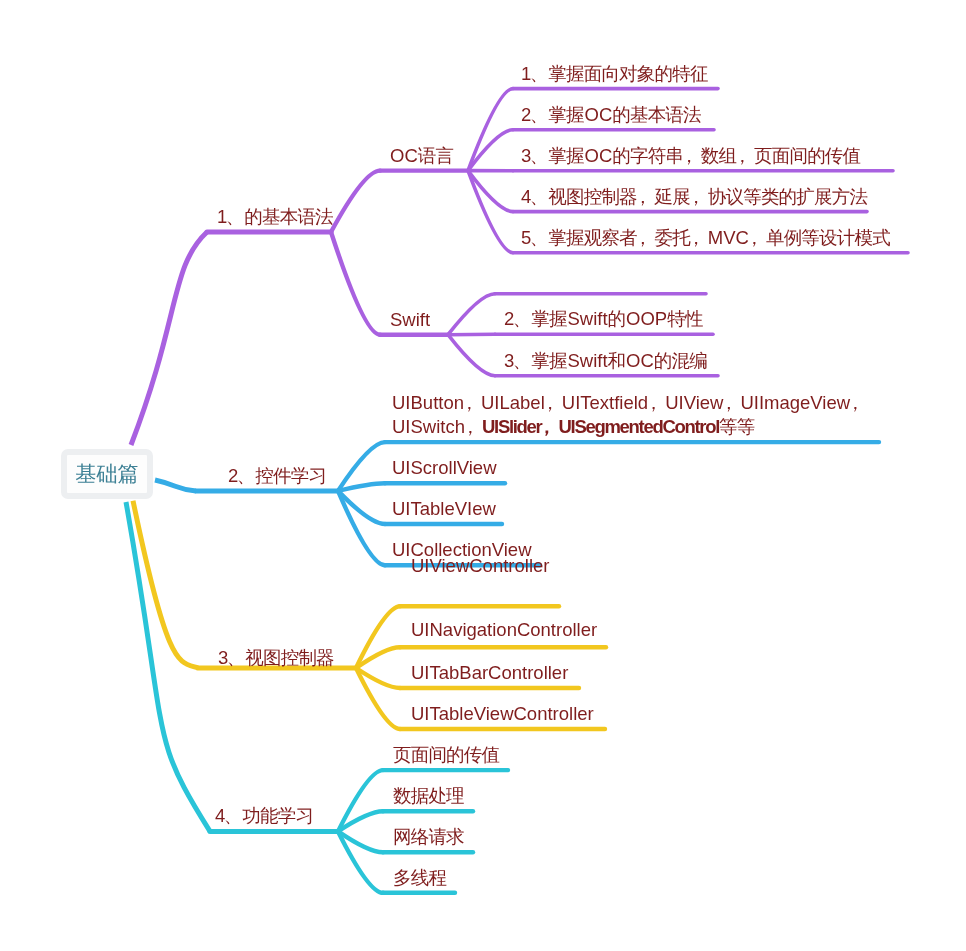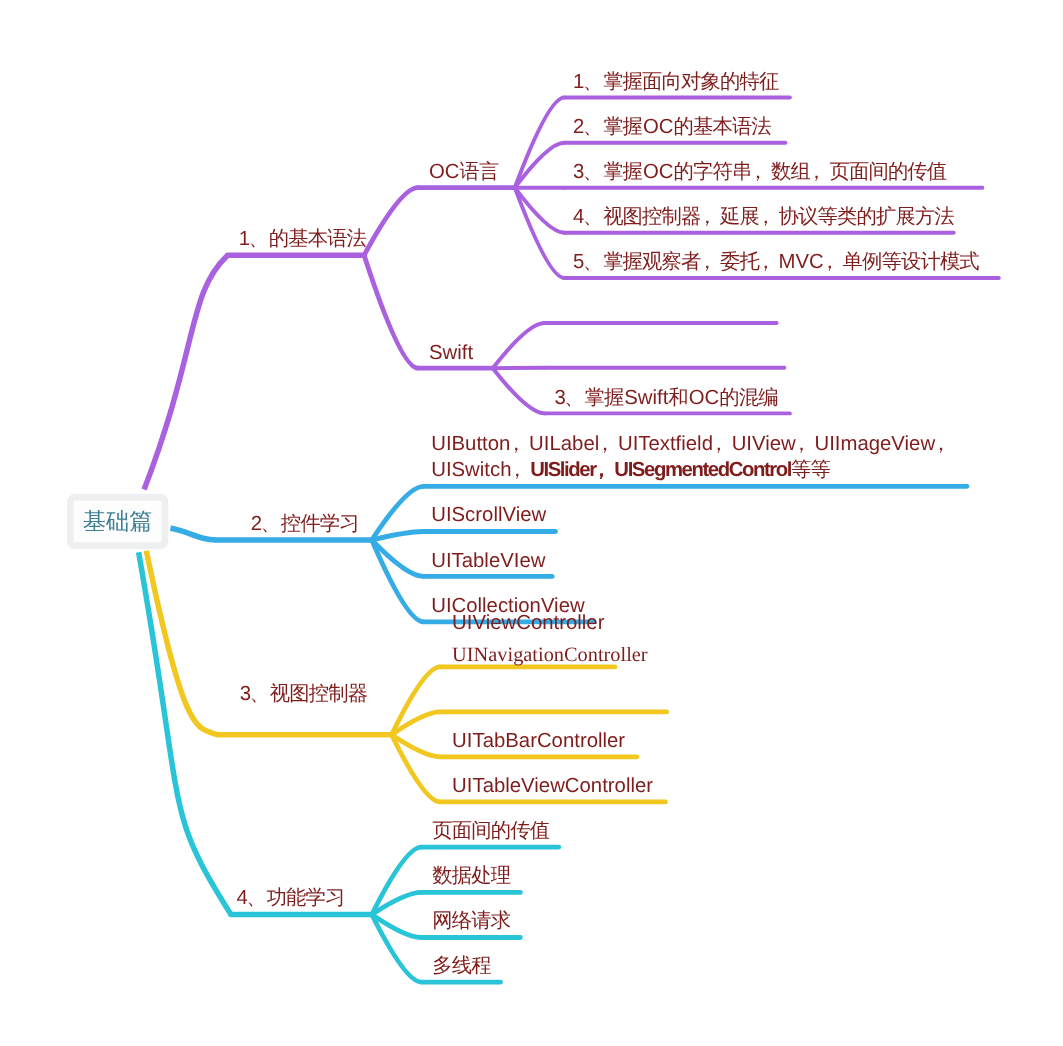--- a/index.html
+++ b/index.html
@@ -87,6 +87,7 @@
     <div class="node-label" style="left: 521px; top: 184.6px;"><span class="lat">4</span><span class="idc">、</span><span class="cjk">视图控制器</span><span class="fwp">，</span><span class="cjk">延展</span><span class="fwp">，</span><span class="cjk">协议等类的扩展方法</span></div>
     <div class="node-label" style="left: 521px; top: 225.7px;"><span class="lat">5</span><span class="idc">、</span><span class="cjk">掌握观察者</span><span class="fwp">，</span><span class="cjk">委托</span><span class="fwp">，</span><span class="lat">MVC</span><span class="fwp">，</span><span class="cjk">单例等设计模式</span></div>
     <div class="node-label" style="left: 390px; top: 307.7px;"><span class="lat">Swift</span></div>
+    <div class="node-label" style="left: 504px; top: 307.3px;"><span class="lat">2</span><span class="idc">、</span><span class="cjk">掌握</span><span class="lat">Swift</span><span class="cjk">的</span><span class="lat">OOP</span><span class="cjk">特性</span></div>
     <div class="node-label" style="left: 504px; top: 348.8px;"><span class="lat">3</span><span class="idc">、</span><span class="cjk">掌握</span><span class="lat">Swift</span><span class="cjk">和</span><span class="lat">OC</span><span class="cjk">的混编</span></div>
     <div class="node-label" style="left: 228px; top: 463.9px;"><span class="lat">2</span><span class="idc">、</span><span class="cjk">控件学习</span></div>
     <div class="node-label" style="left: 392px; top: 390.6px;"><span><span class="lat">UIButton</span><span class="fwp">，</span><span class="lat">UILabel</span><span class="fwp">，</span><span class="lat">UITextfield</span><span class="fwp">，</span><span class="lat">UIView</span><span class="fwp">，</span><span class="lat">UIImageView</span><span class="fwp">，</span></span><br><span><span class="lat">UISwitch</span><span class="fwp">，</span></span><b><span class="lat">UISlider</span><span class="fwp">，</span><span class="lat">UISegmentedControl</span></b><span><span class="cjk">等等</span></span></div>

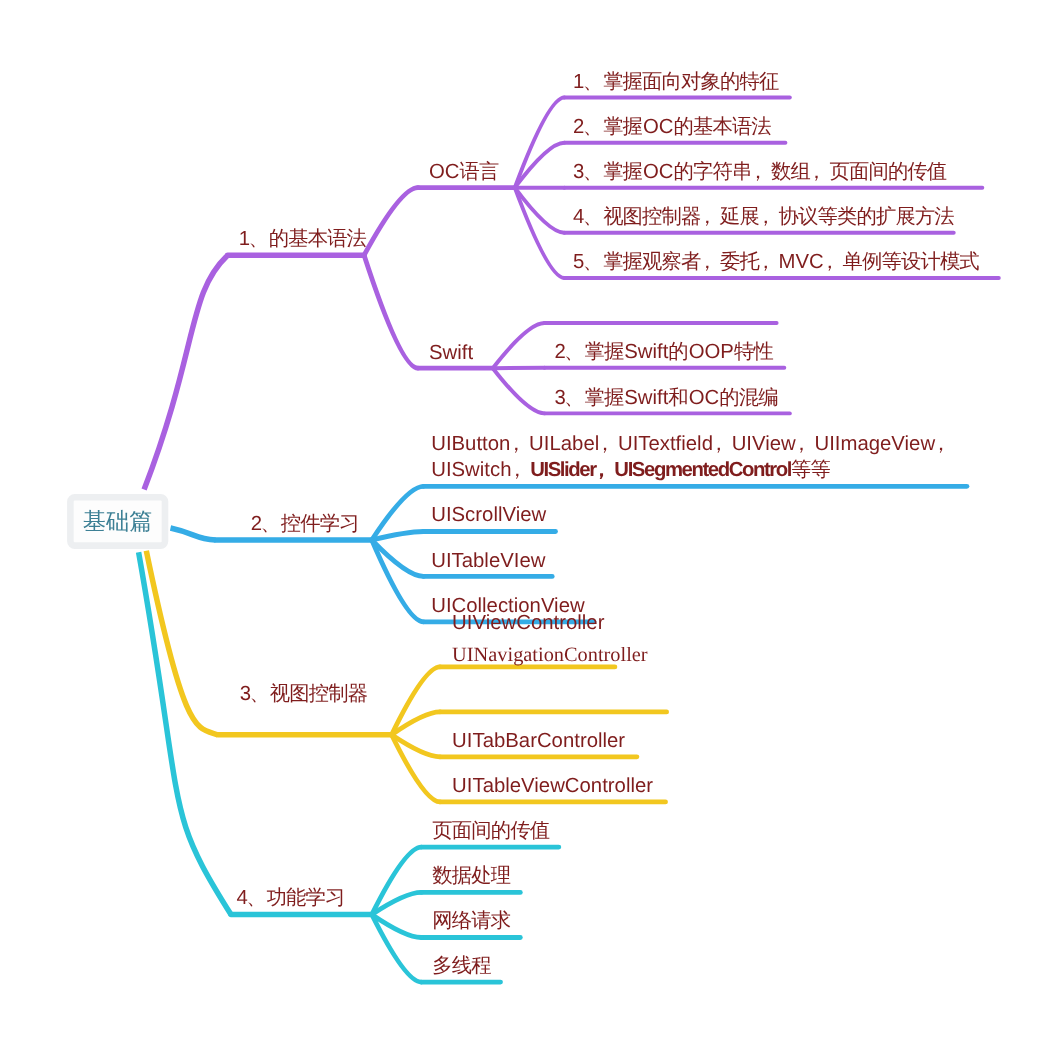--- a/index.html
+++ b/index.html
@@ -96,7 +96,7 @@
     <div class="node-label" style="left: 392px; top: 538.3px;"><span class="lat">UICollectionView</span></div>
     <div class="node-label" style="left: 218px; top: 618px; text-align: center;"><span class="lat">3</span><span class="idc">、</span><span class="cjk">视图控制器</span></div>
     <div class="node-label" style="left: 411px; top: 554px;"><span class="lat">UIViewController</span></div>
-    <div class="node-label" style="left: 411px; top: 584px; font-family: Liberation Serif, serif;"><span class="lat">UINavigationController</span></div>
+    <div class="node-label" style="left: 411px; top: 618px;"><span class="lat">UINavigationController</span></div>
     <div class="node-label" style="left: 411px; top: 702px;"><span class="lat">UITableViewController</span></div>
     <div class="node-label" style="left: 411px; top: 661px;"><span class="lat">UITabBarController</span></div>
     <div class="node-label" style="left: 215px; top: 804.4px;"><span class="lat">4</span><span class="idc">、</span><span class="cjk">功能学习</span></div>

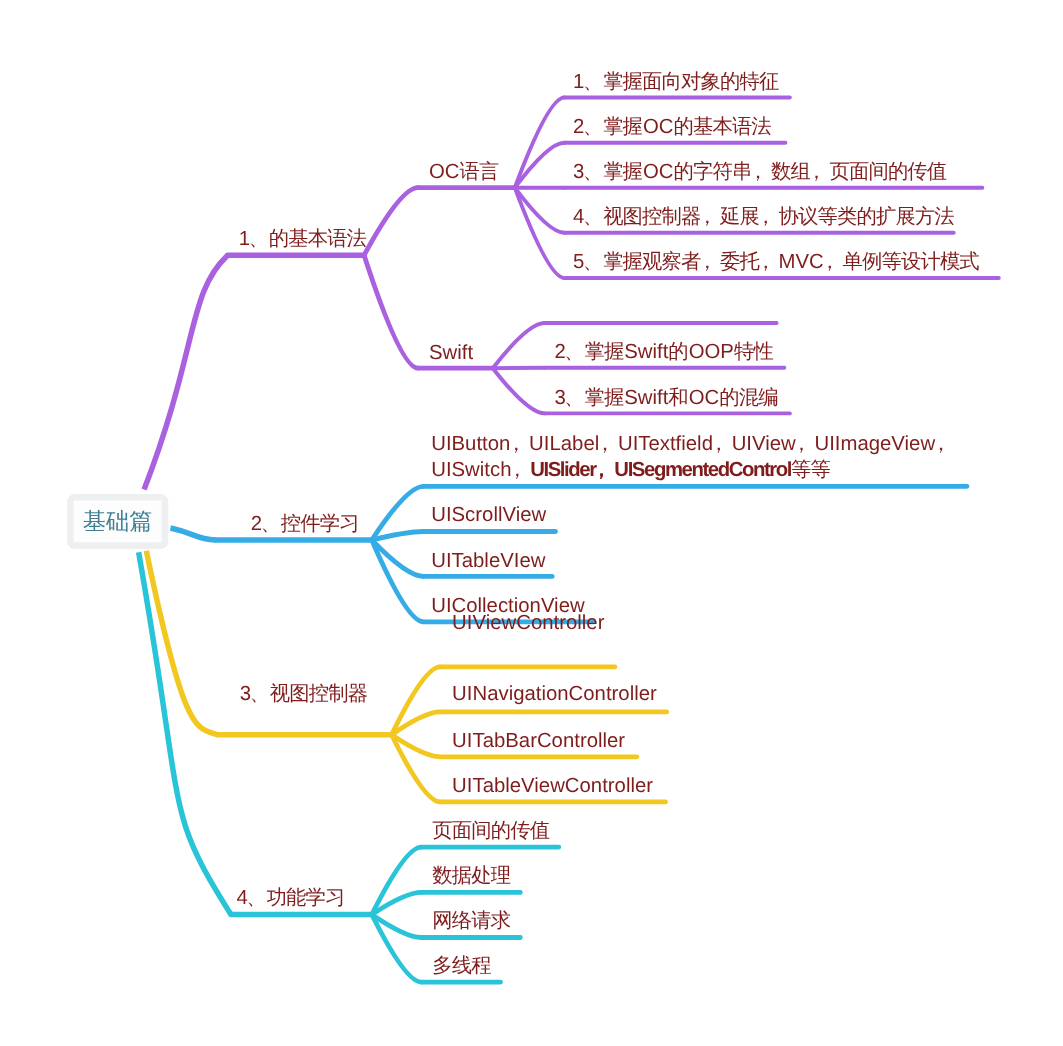--- a/index.html
+++ b/index.html
@@ -94,7 +94,7 @@
     <div class="node-label" style="left: 392px; top: 456.2px;"><span class="lat">UIScrollView</span></div>
     <div class="node-label" style="left: 392px; top: 497px;"><span class="lat">UITableVIew</span></div>
     <div class="node-label" style="left: 392px; top: 538.3px;"><span class="lat">UICollectionView</span></div>
-    <div class="node-label" style="left: 218px; top: 618px; text-align: center;"><span class="lat">3</span><span class="idc">、</span><span class="cjk">视图控制器</span></div>
+    <div class="node-label" style="left: 218px; top: 646px; text-align: center;"><span class="lat">3</span><span class="idc">、</span><span class="cjk">视图控制器</span></div>
     <div class="node-label" style="left: 411px; top: 554px;"><span class="lat">UIViewController</span></div>
     <div class="node-label" style="left: 411px; top: 618px;"><span class="lat">UINavigationController</span></div>
     <div class="node-label" style="left: 411px; top: 702px;"><span class="lat">UITableViewController</span></div>

